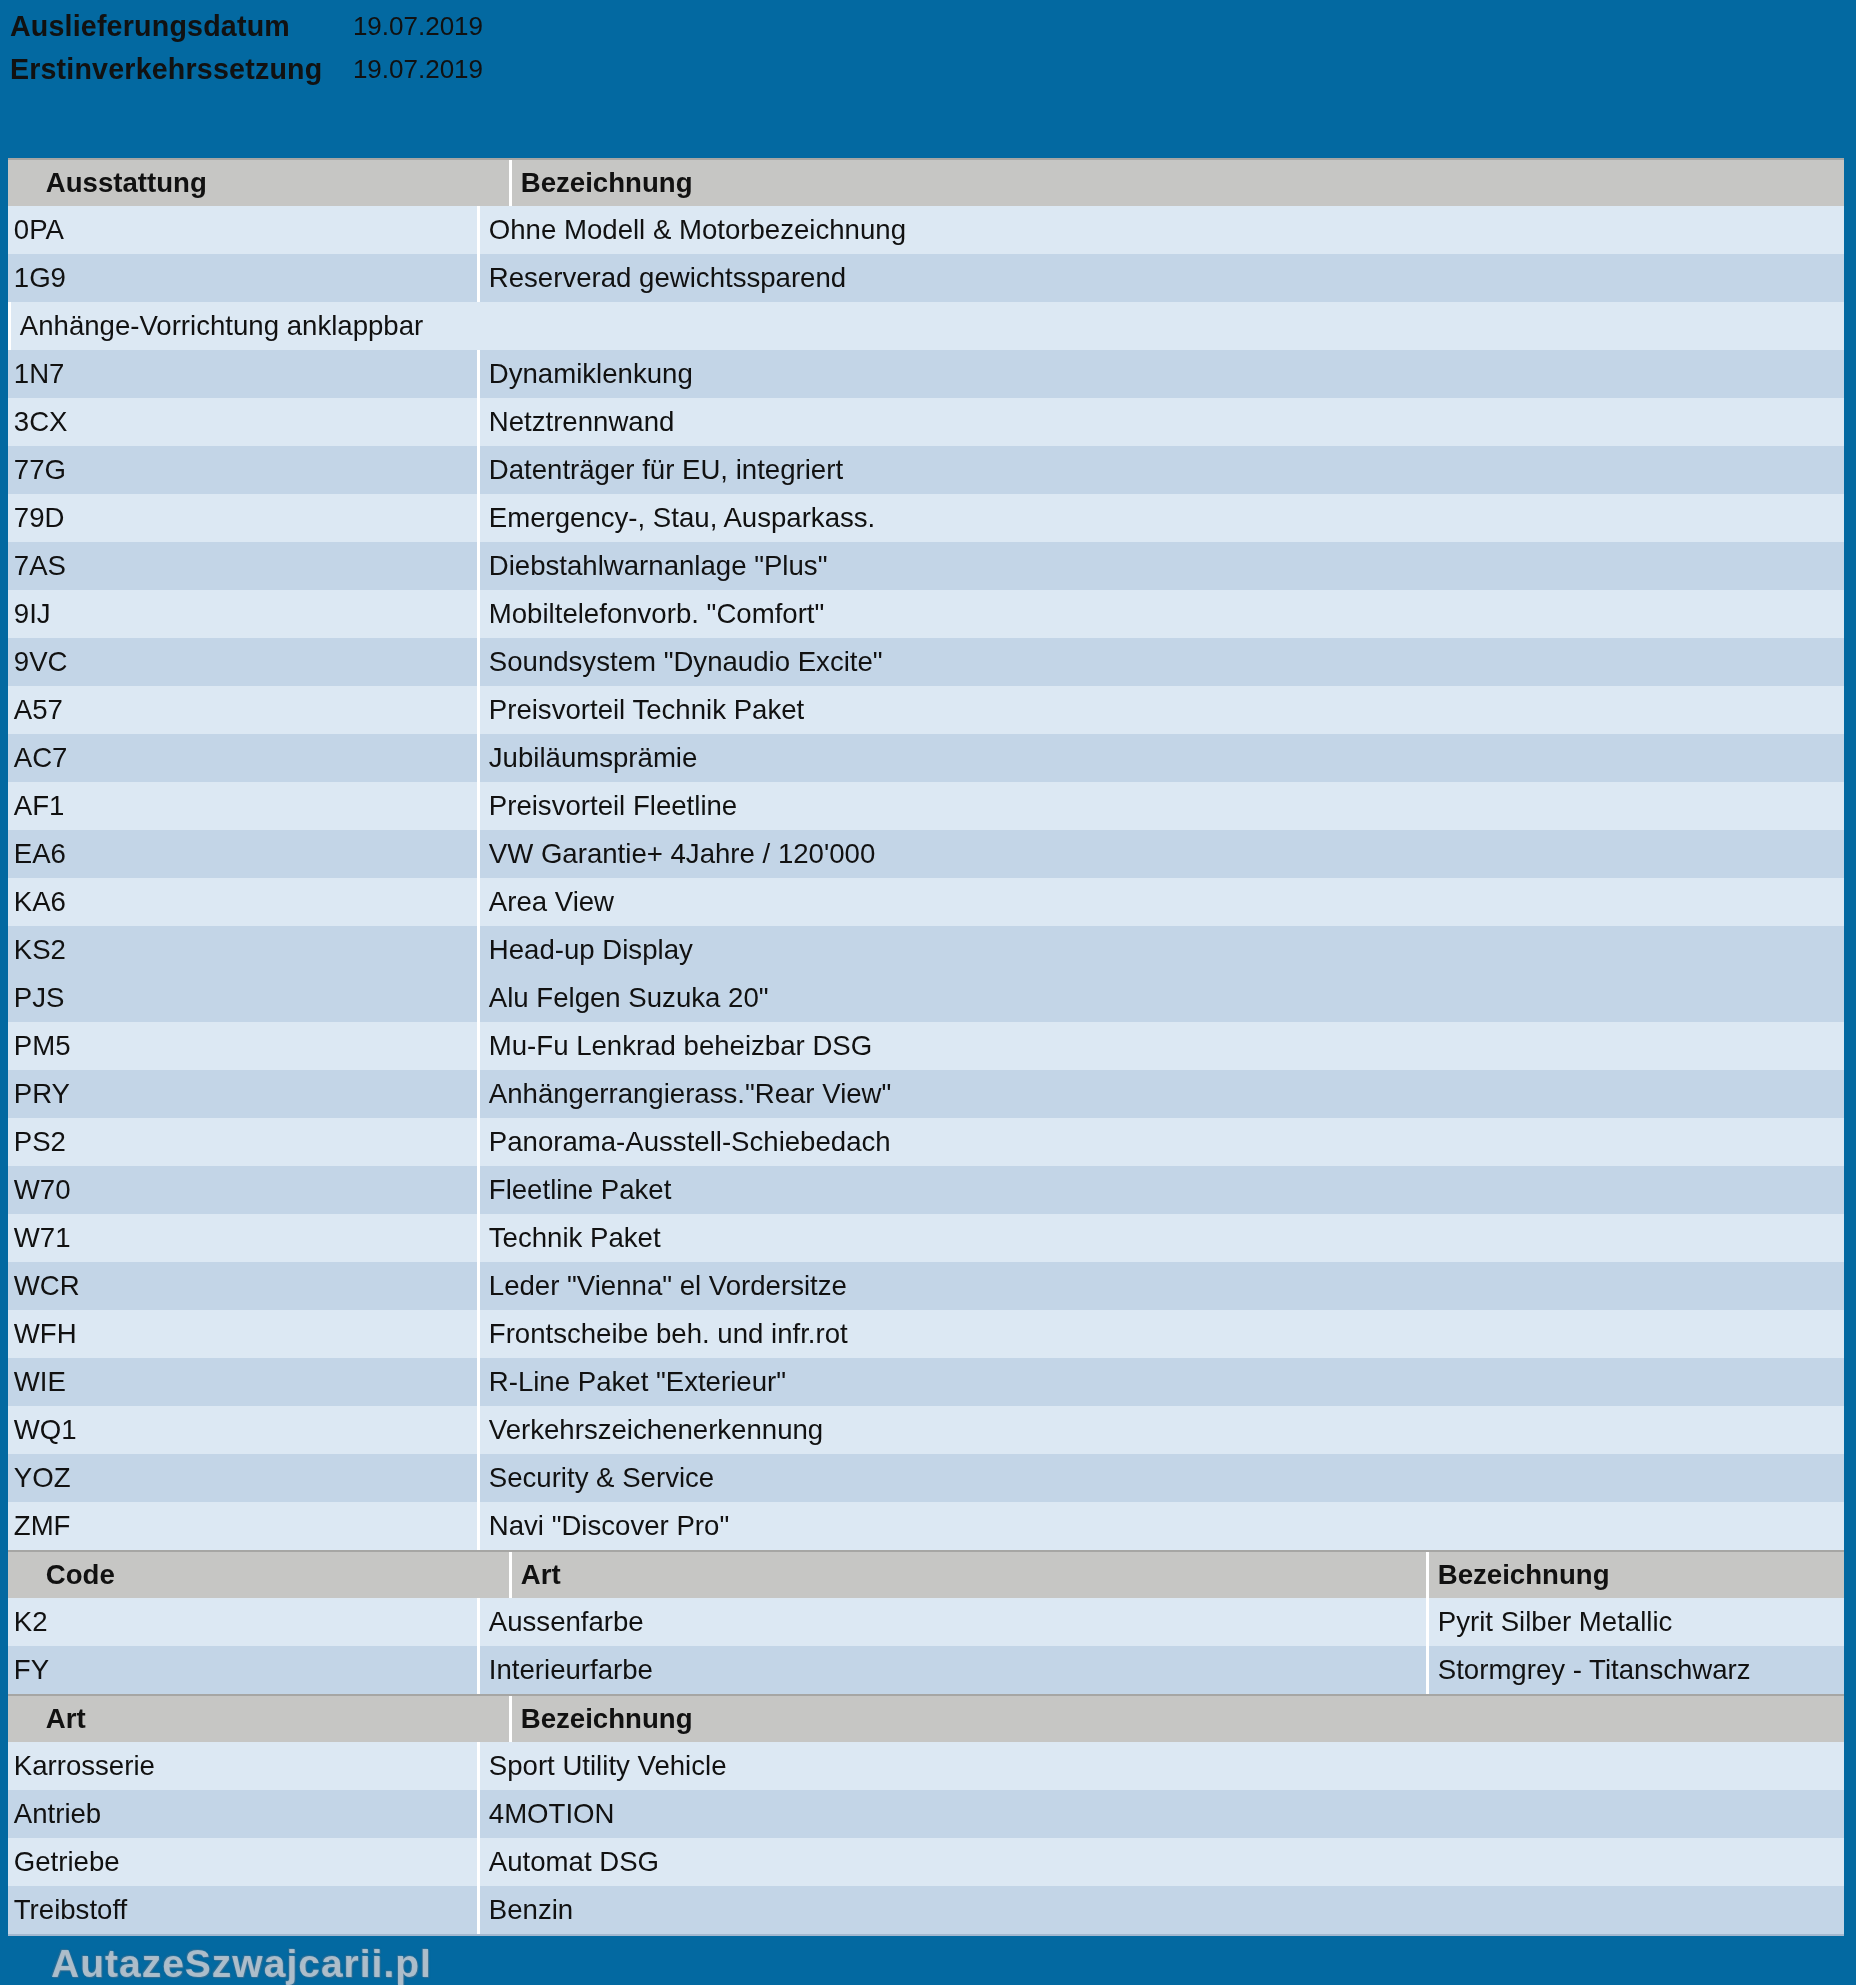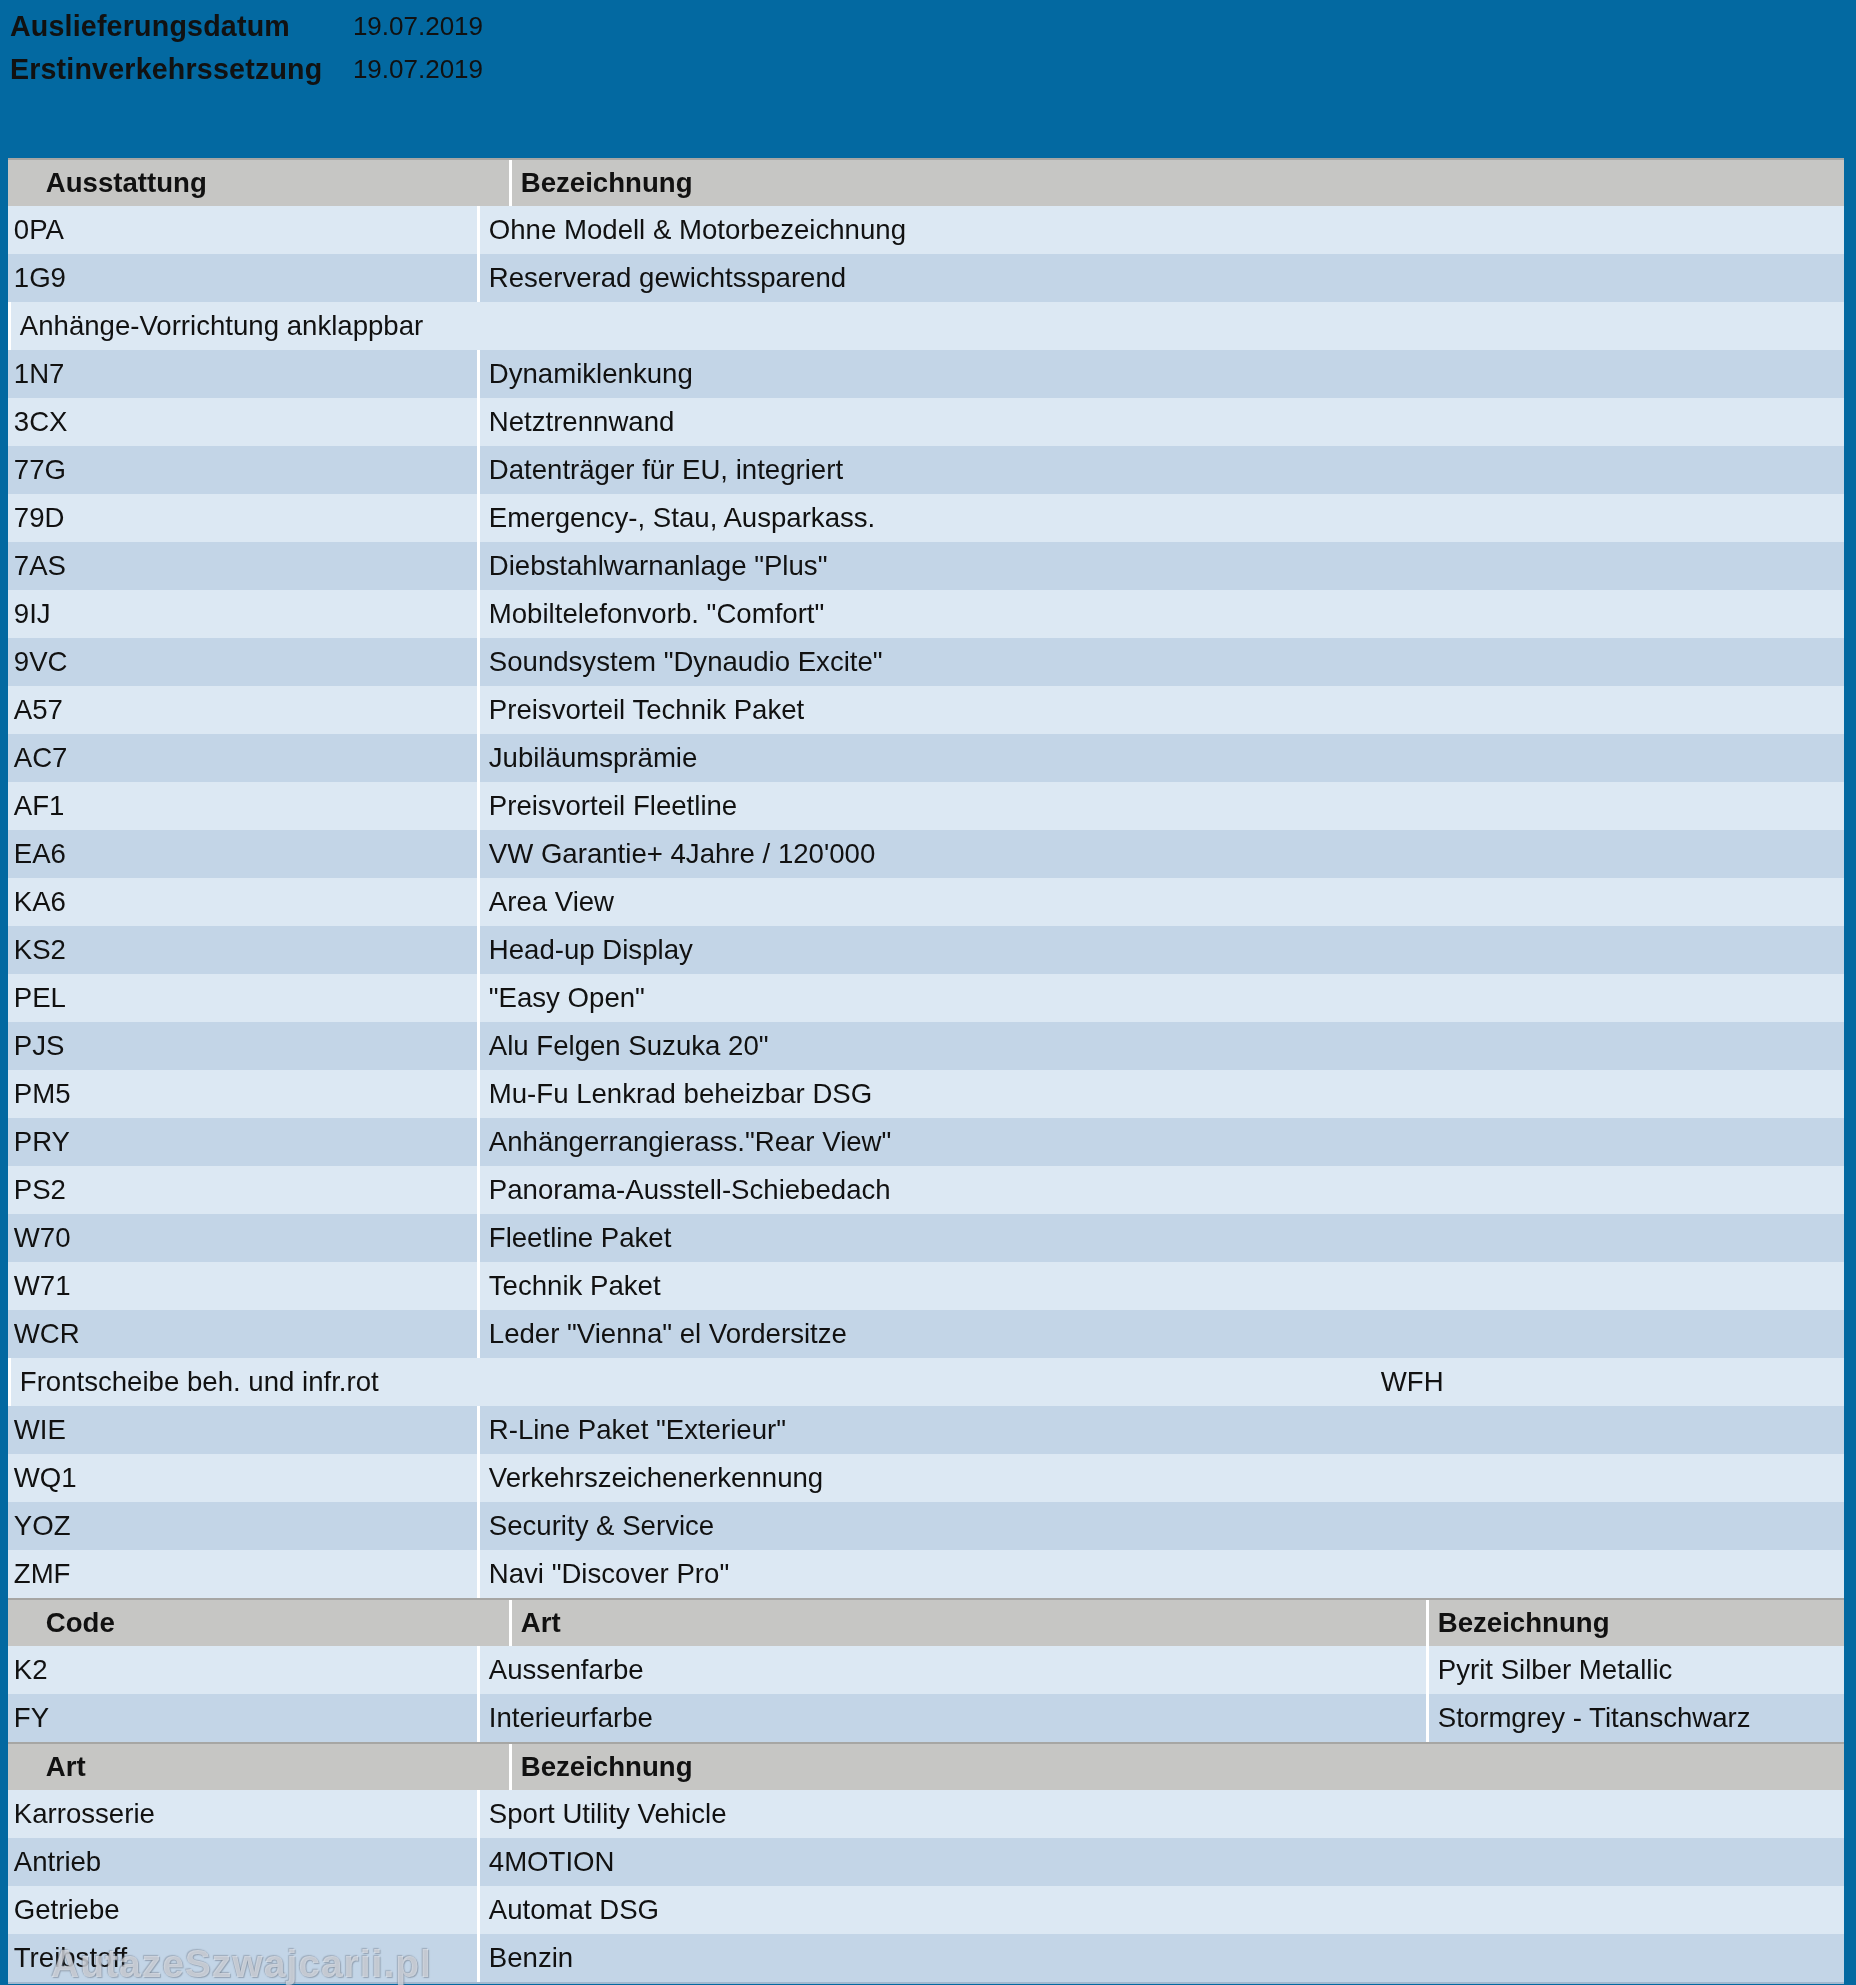--- a/index.html
+++ b/index.html
@@ -155,10 +155,6 @@
           <span class="cell c2">Head-up Display</span>
         </div>
 
-        <div class="row light">
-          <span class="cell c1">PEL</span>
-          <span class="cell c2">"Easy Open"</span>
-        </div>
 
         <div class="row dark">
           <span class="cell c1">PJS</span>

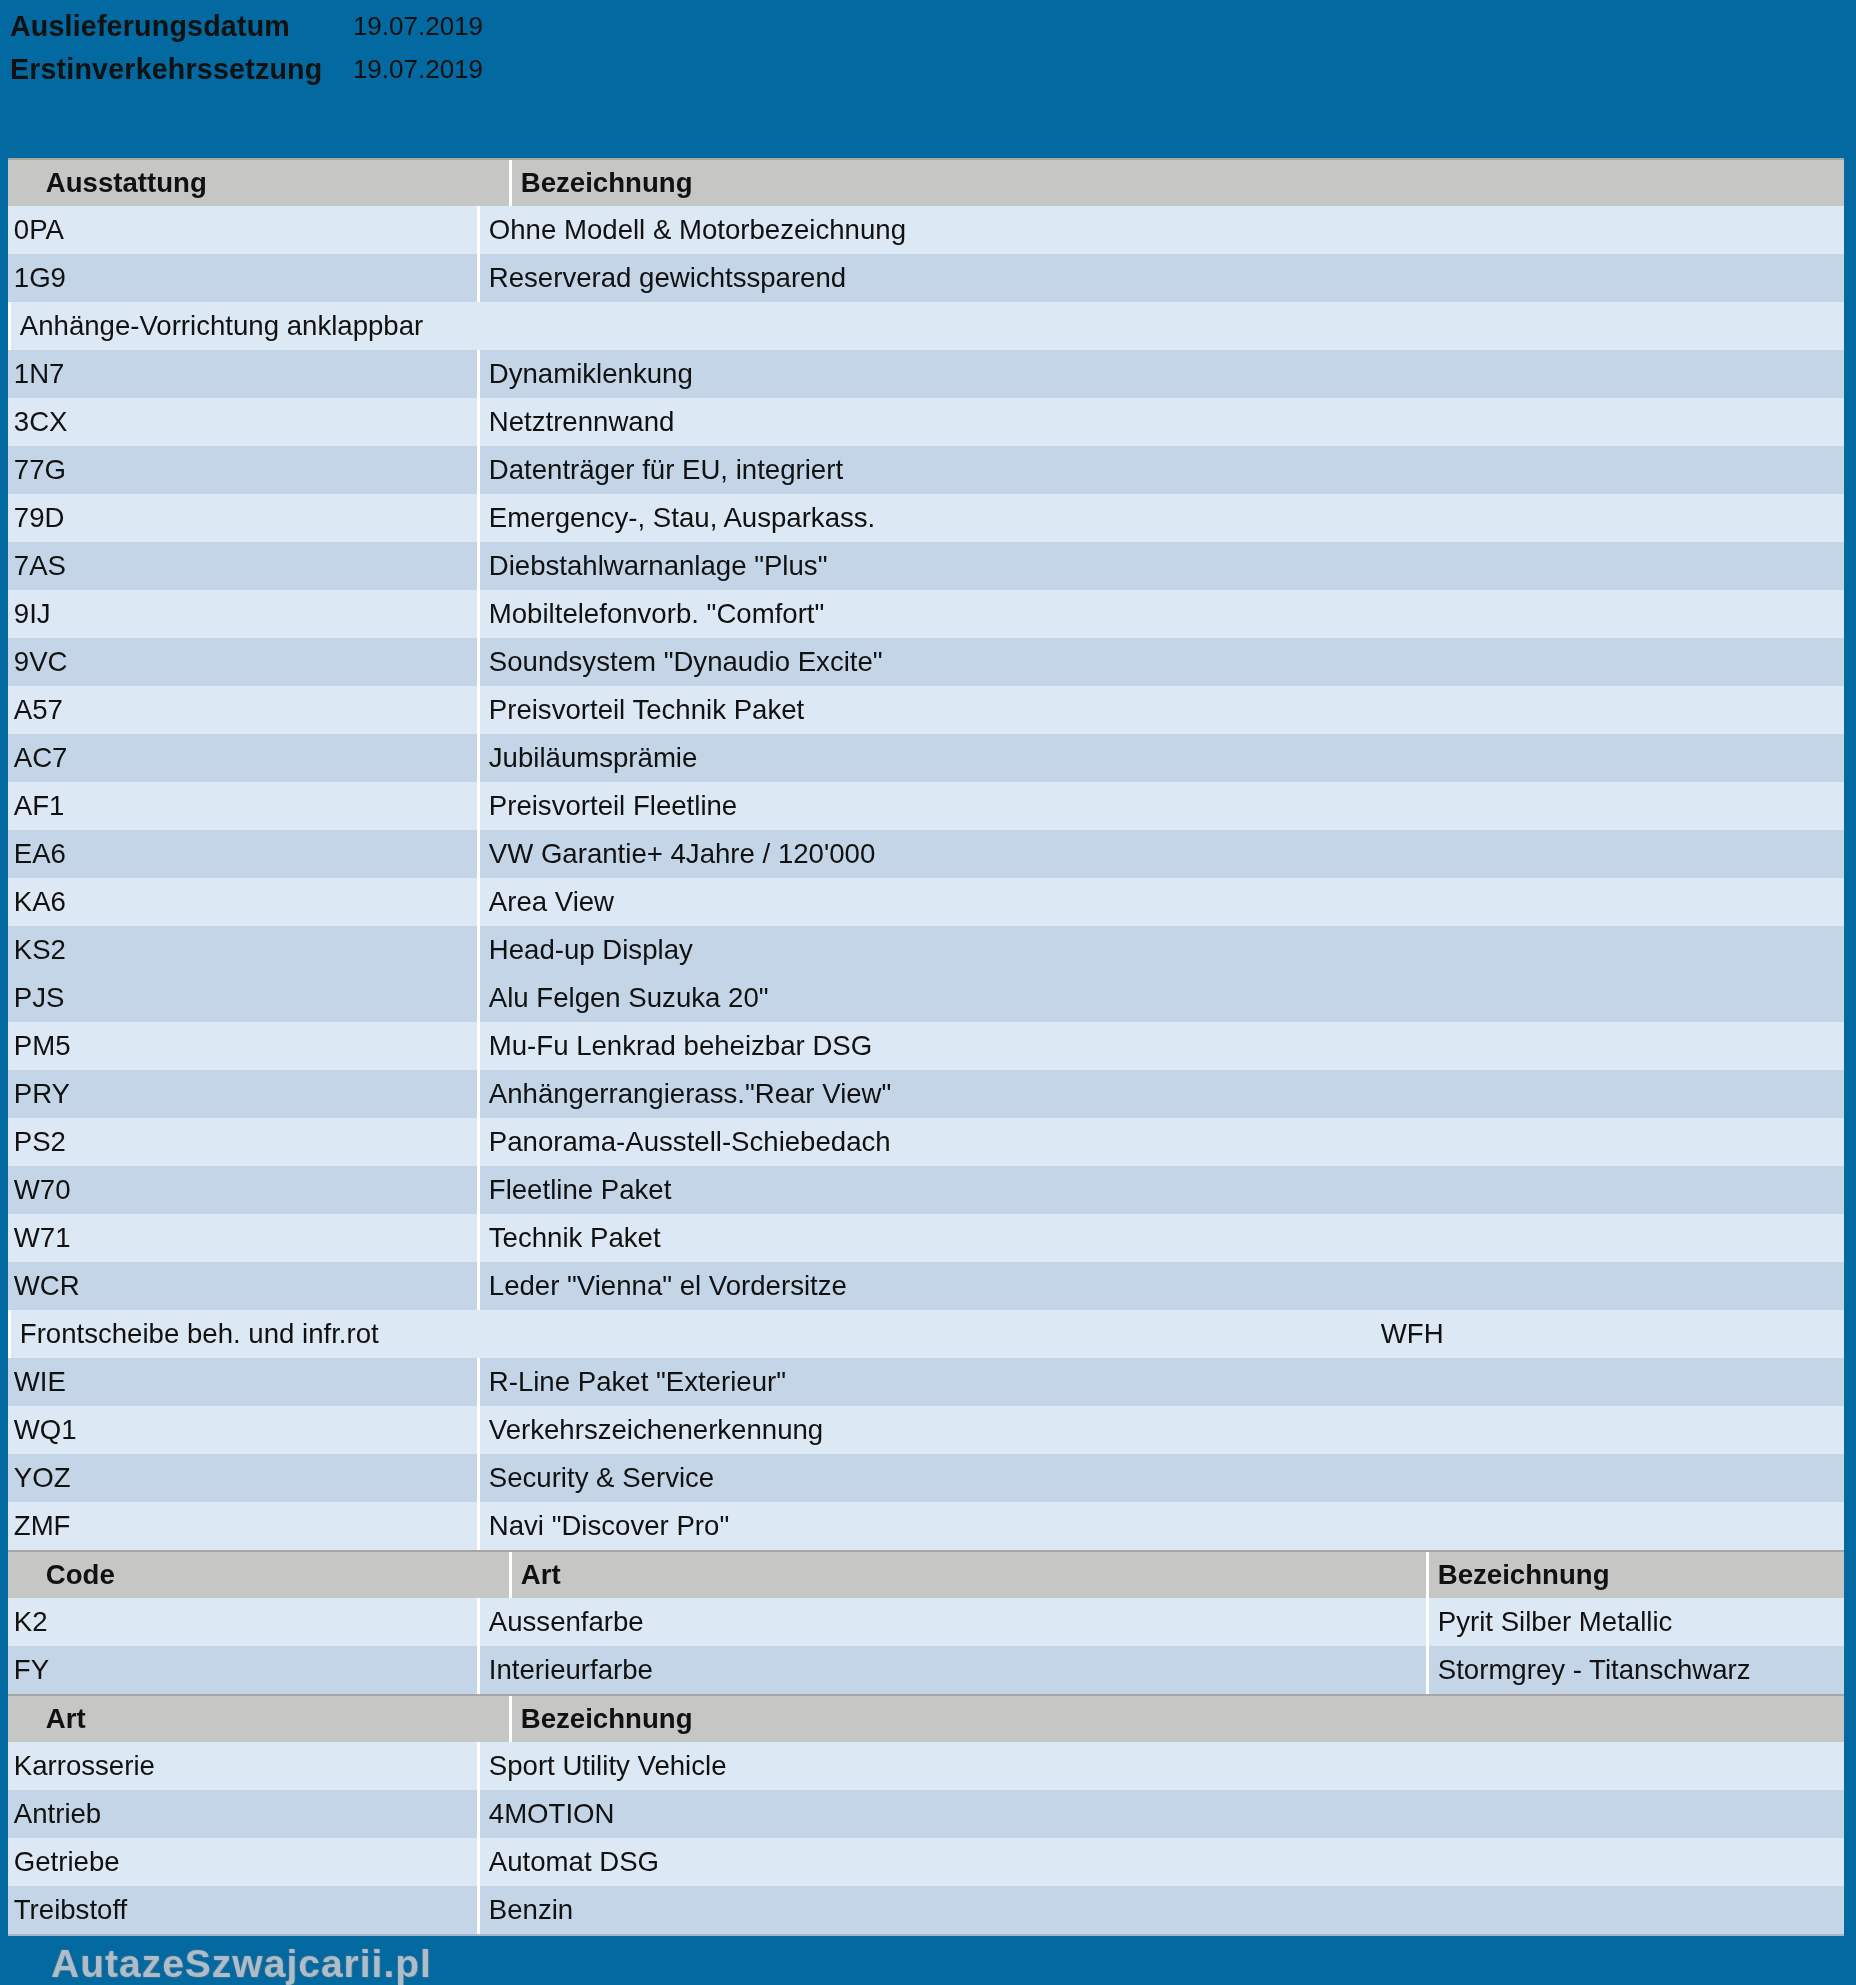--- a/index.html
+++ b/index.html
@@ -192,8 +192,8 @@
         </div>
 
         <div class="row light">
+          <span class="cell c1">WFH</span>
           <span class="cell c2">Frontscheibe beh. und infr.rot</span>
-          <span class="cell c1">WFH</span>
         </div>
 
         <div class="row dark">

